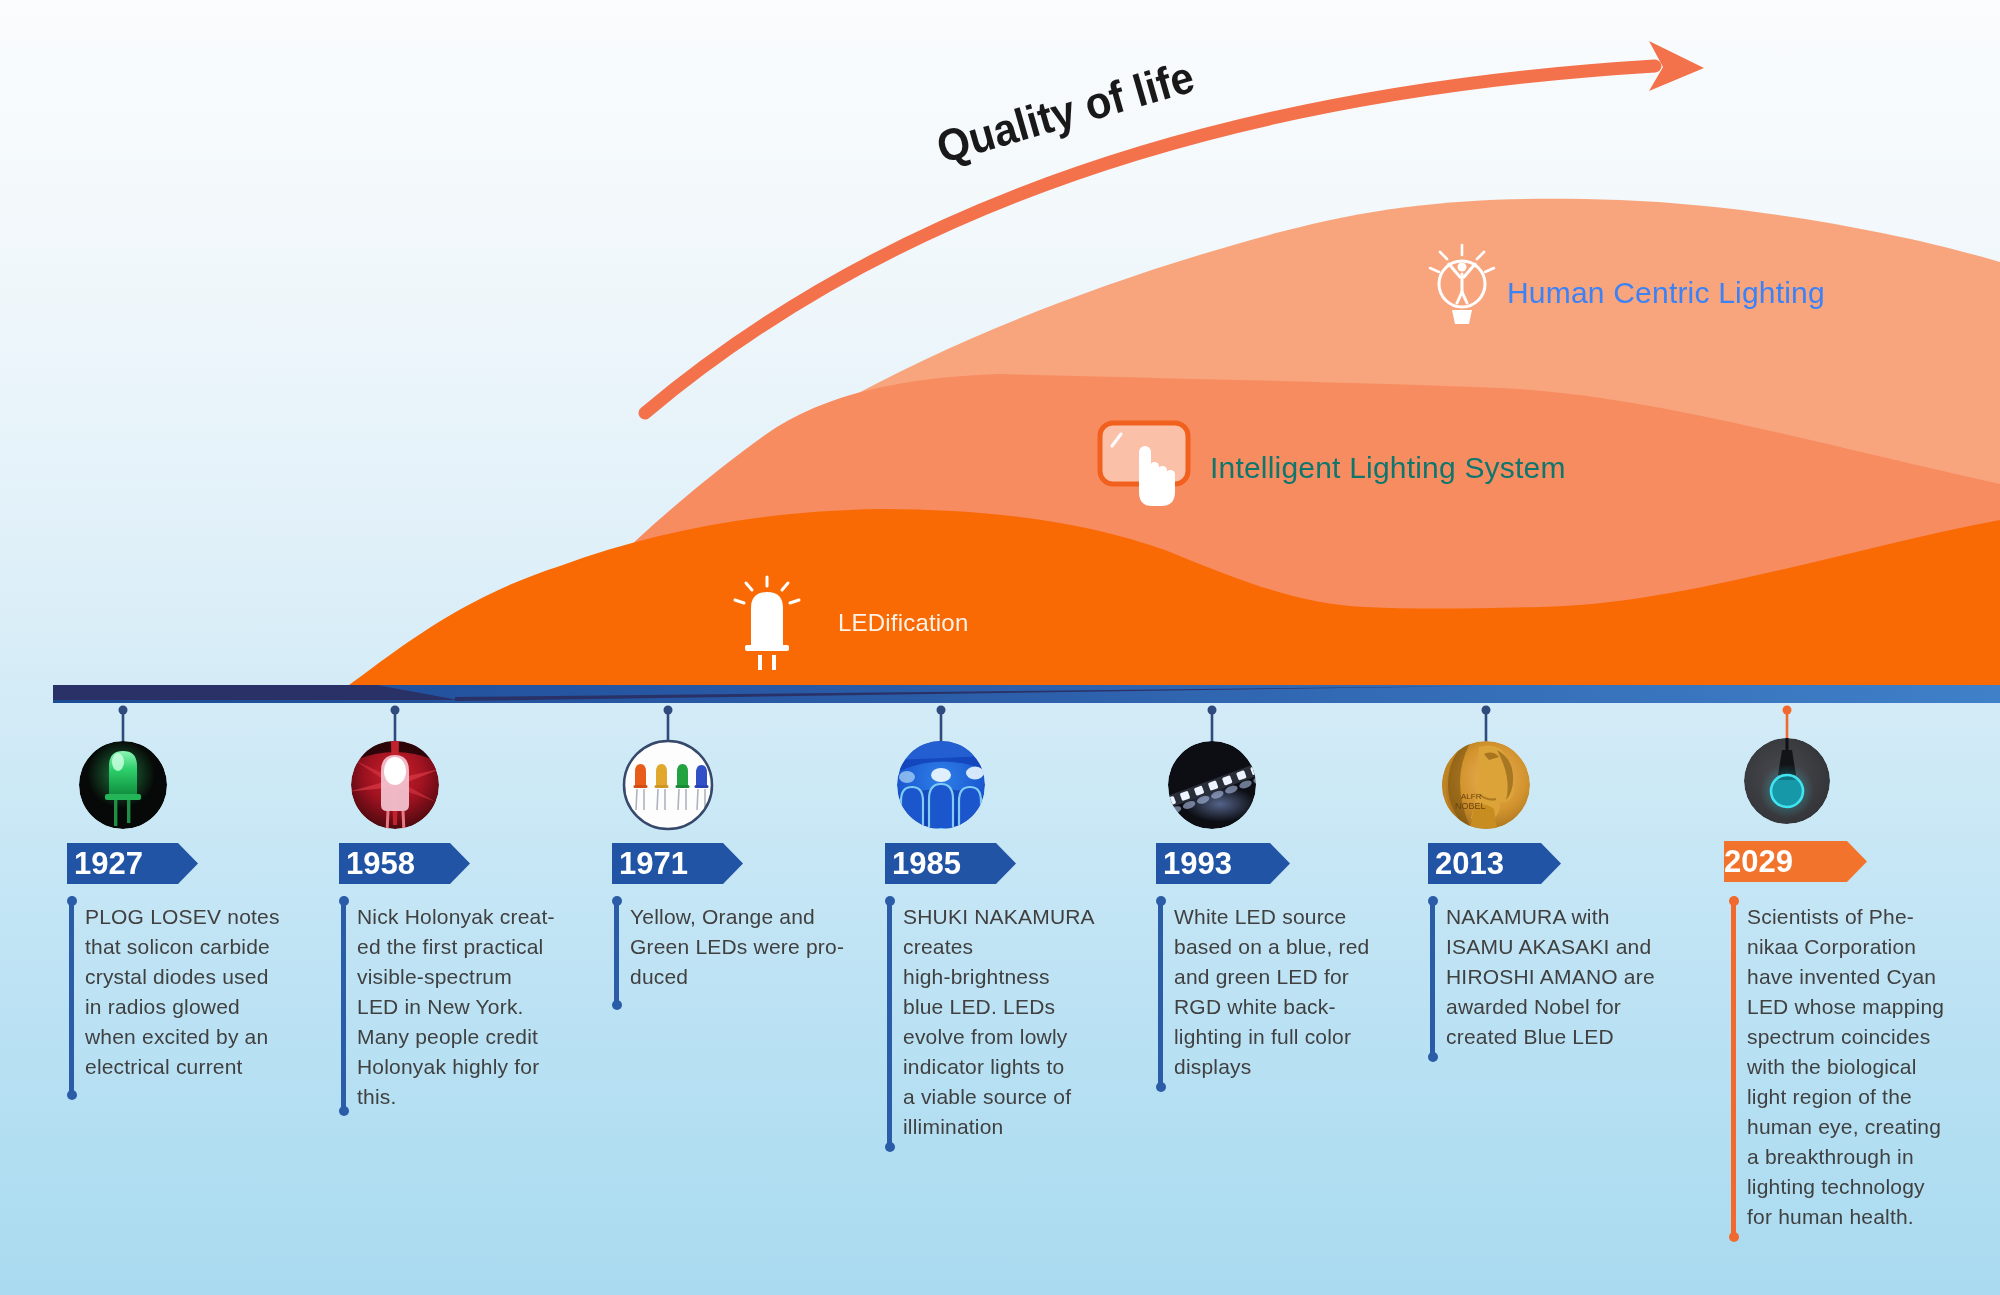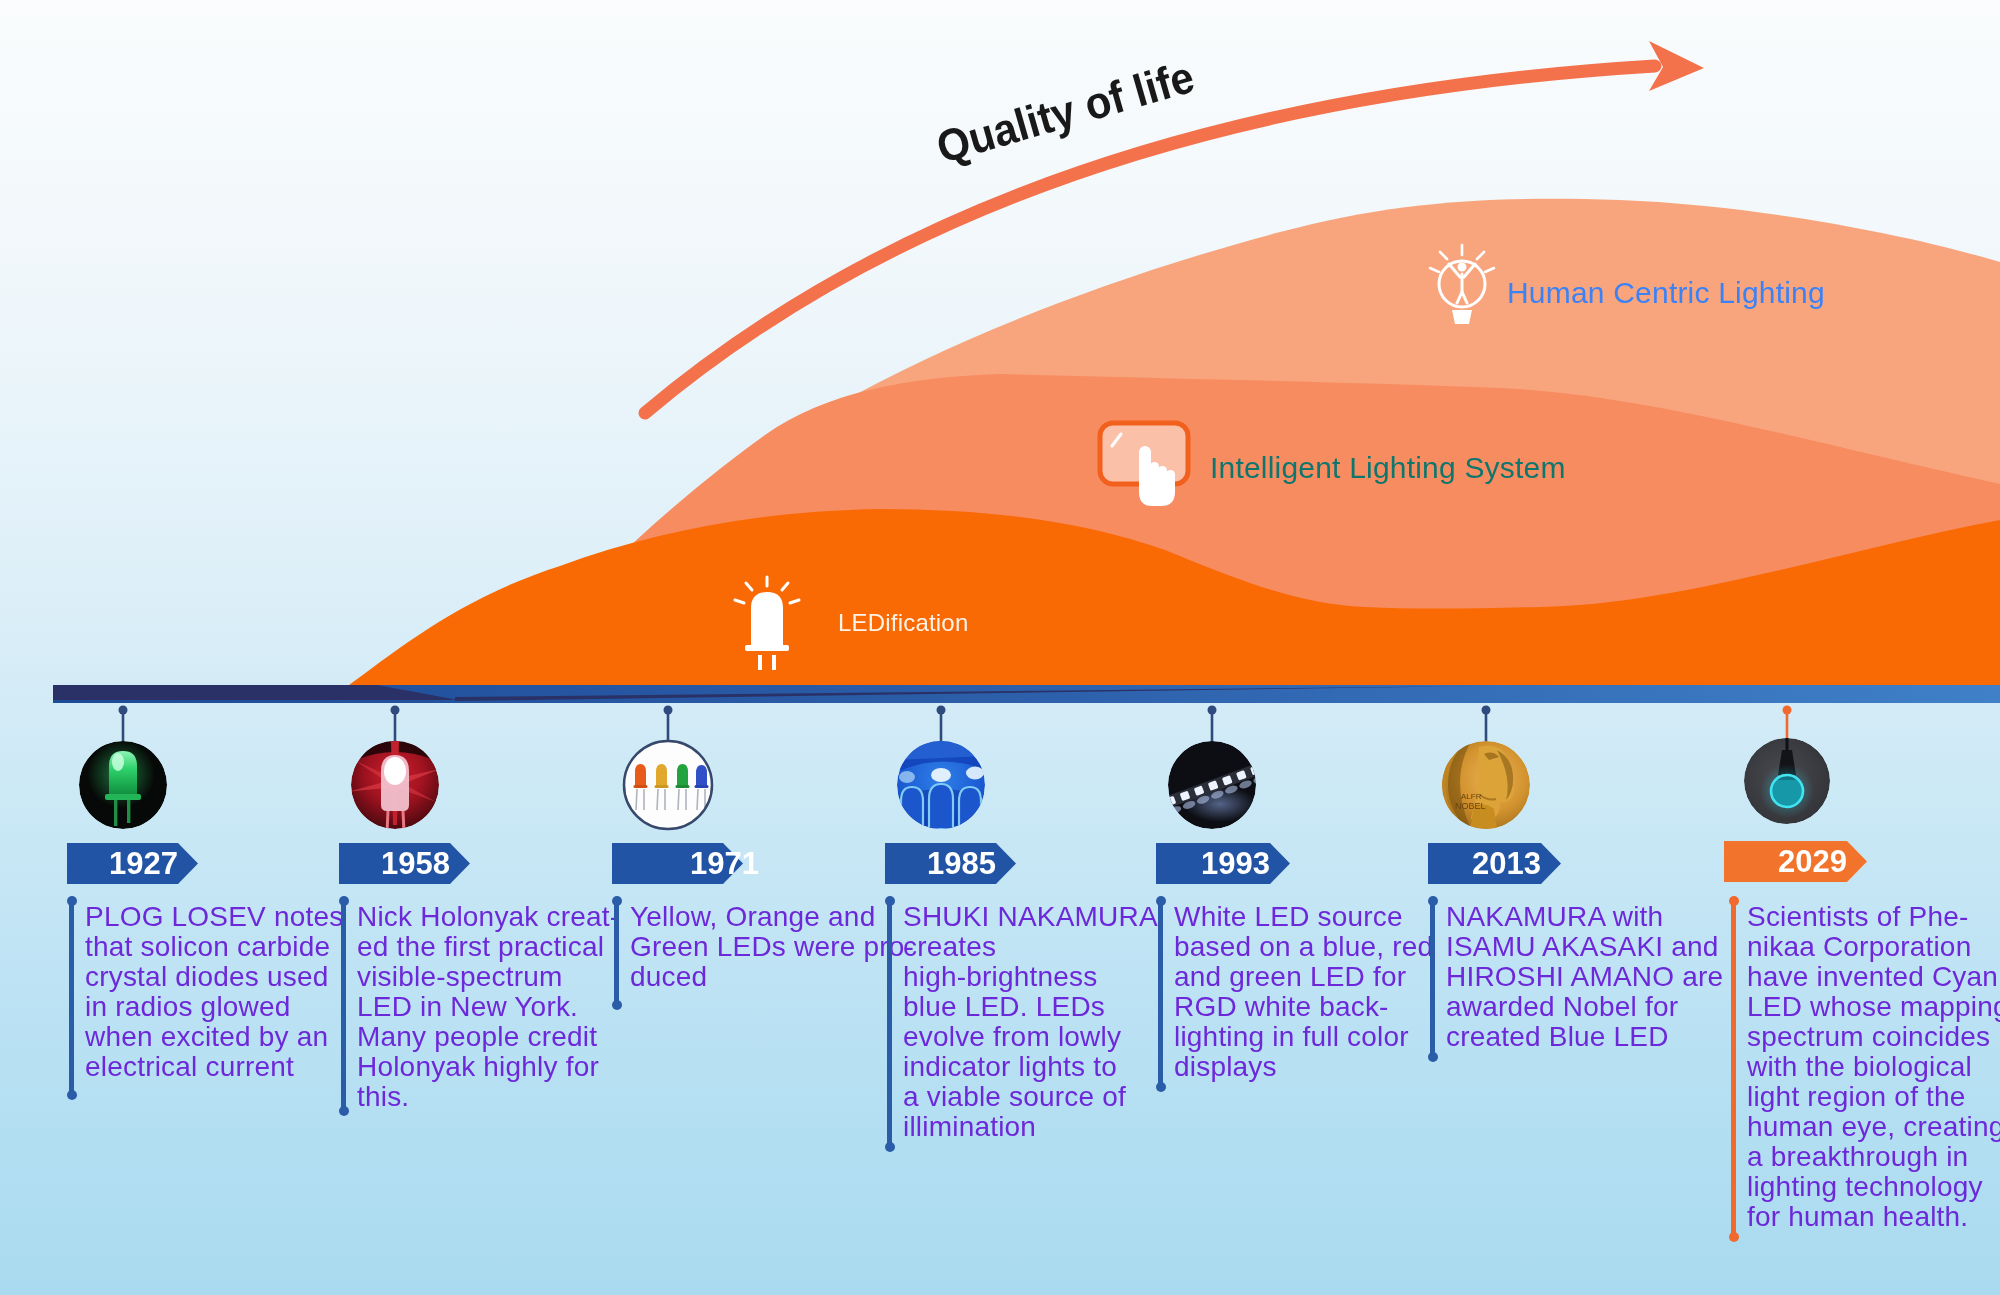--- a/index.html
+++ b/index.html
@@ -10,7 +10,7 @@
 .col{position:absolute;width:310px;font-size:28px;line-height:30px;color:#6d28d9;letter-spacing:0.2px}
 .rule{position:absolute;width:5px;border-radius:3px;background:#2A5CA8}
 .rdot{position:absolute;width:10px;height:10px;border-radius:50%;background:#2A5CA8}
-.year{position:absolute;height:41px;line-height:41px;text-align:right;color:#fff;
+.year{position:absolute;height:41px;line-height:41px;text-align:left;color:#fff;
 font-weight:bold;font-size:31px;text-indent:7px}
 .wl{position:absolute;font-size:30px;letter-spacing:0.2px}
 </style>

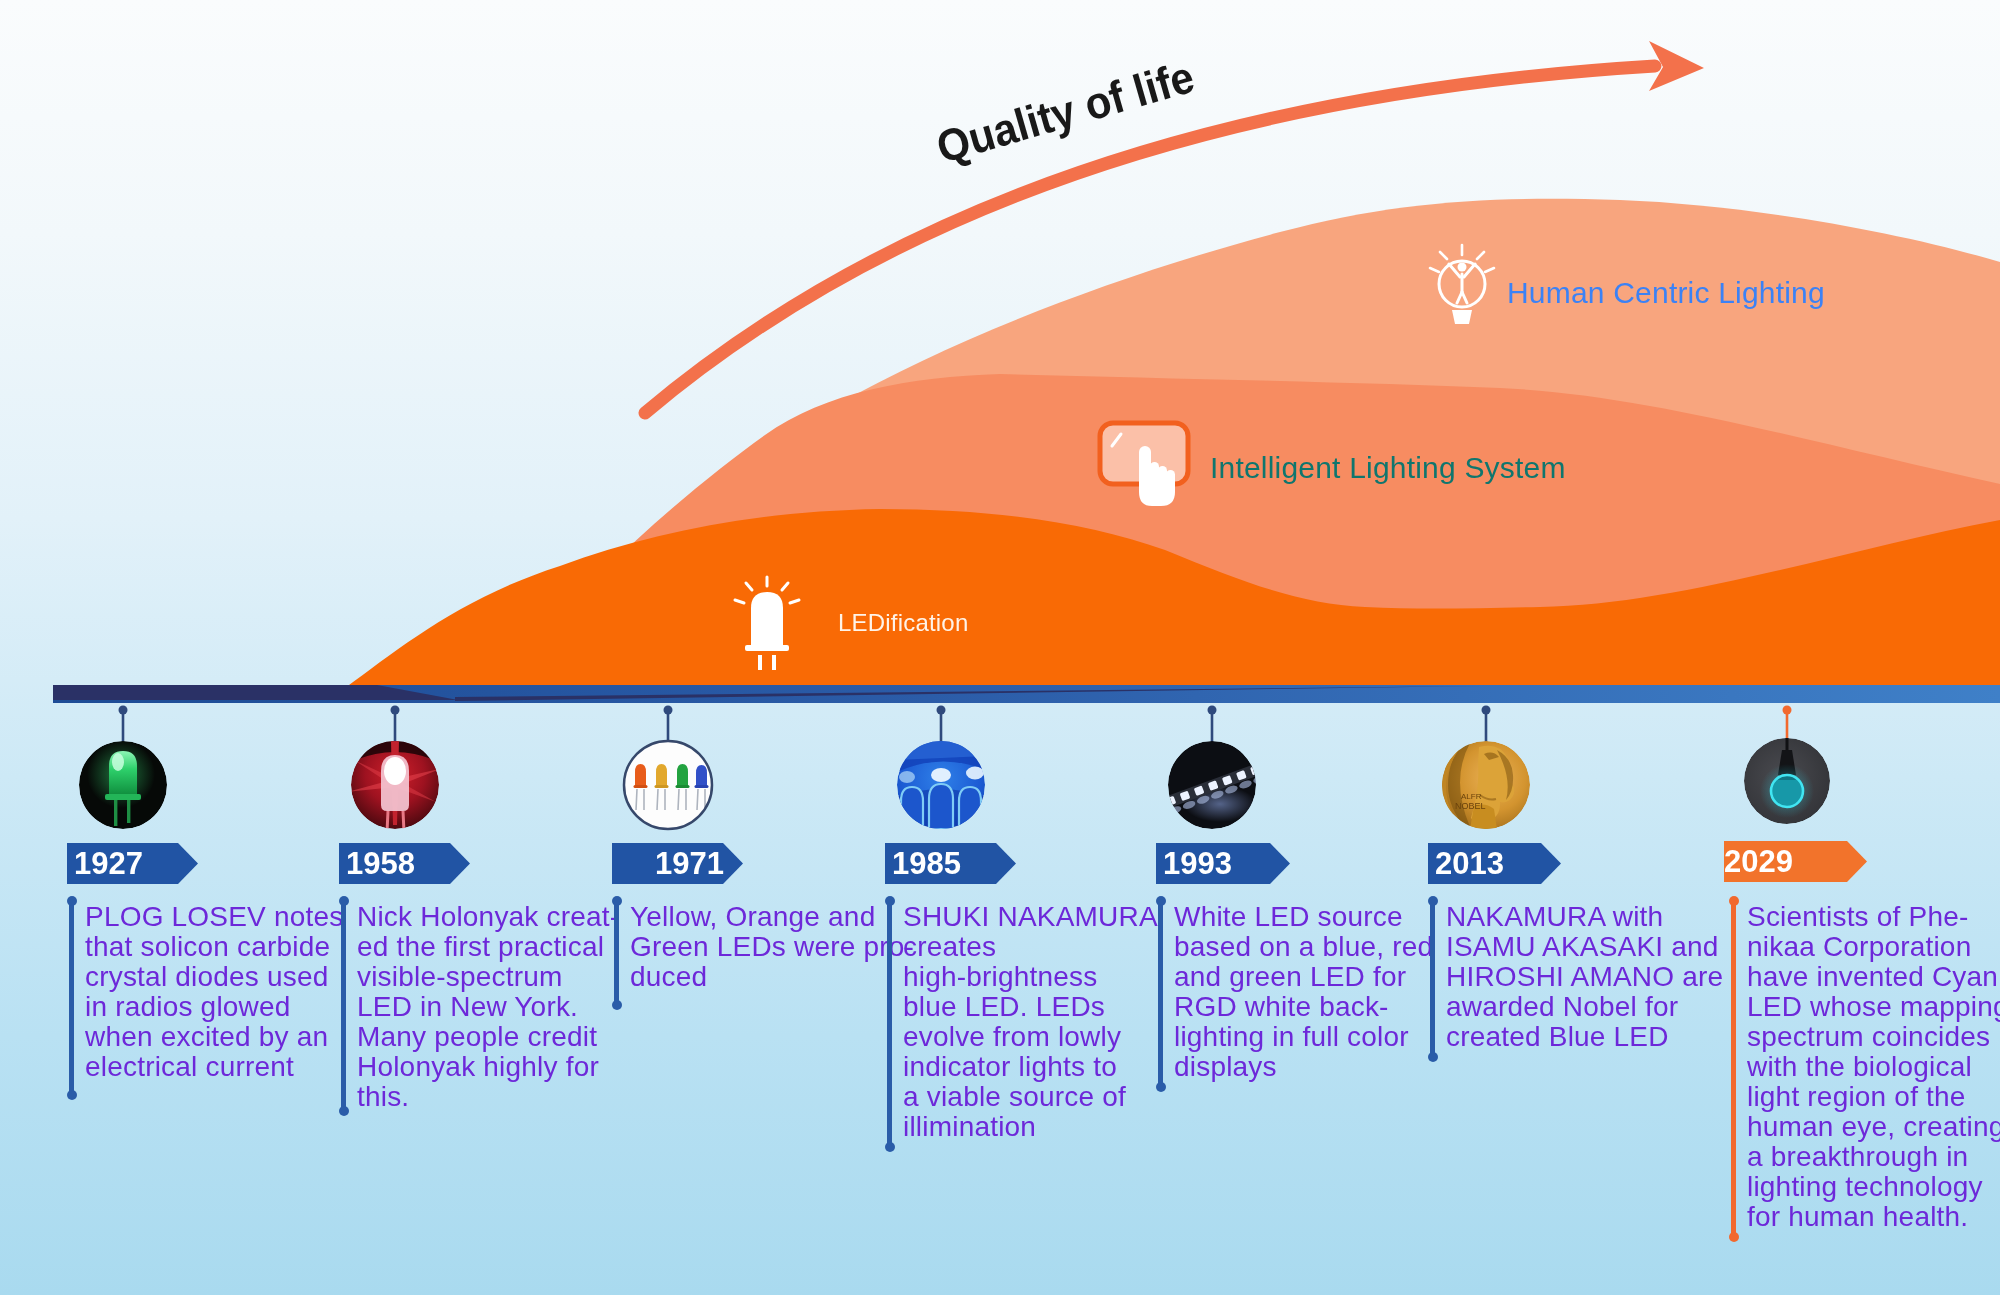--- a/index.html
+++ b/index.html
@@ -281,7 +281,7 @@
 
 <div class="year" style="left:67px;top:843px;width:111px">1927</div>
 <div class="year" style="left:339px;top:843px;width:111px">1958</div>
-<div class="year" style="left:648px;top:843px;width:111px">1971</div>
+<div class="year" style="left:612px;top:843px;width:111px">1971</div>
 <div class="year" style="left:885px;top:843px;width:111px">1985</div>
 <div class="year" style="left:1156px;top:843px;width:114px">1993</div>
 <div class="year" style="left:1428px;top:843px;width:113px">2013</div>

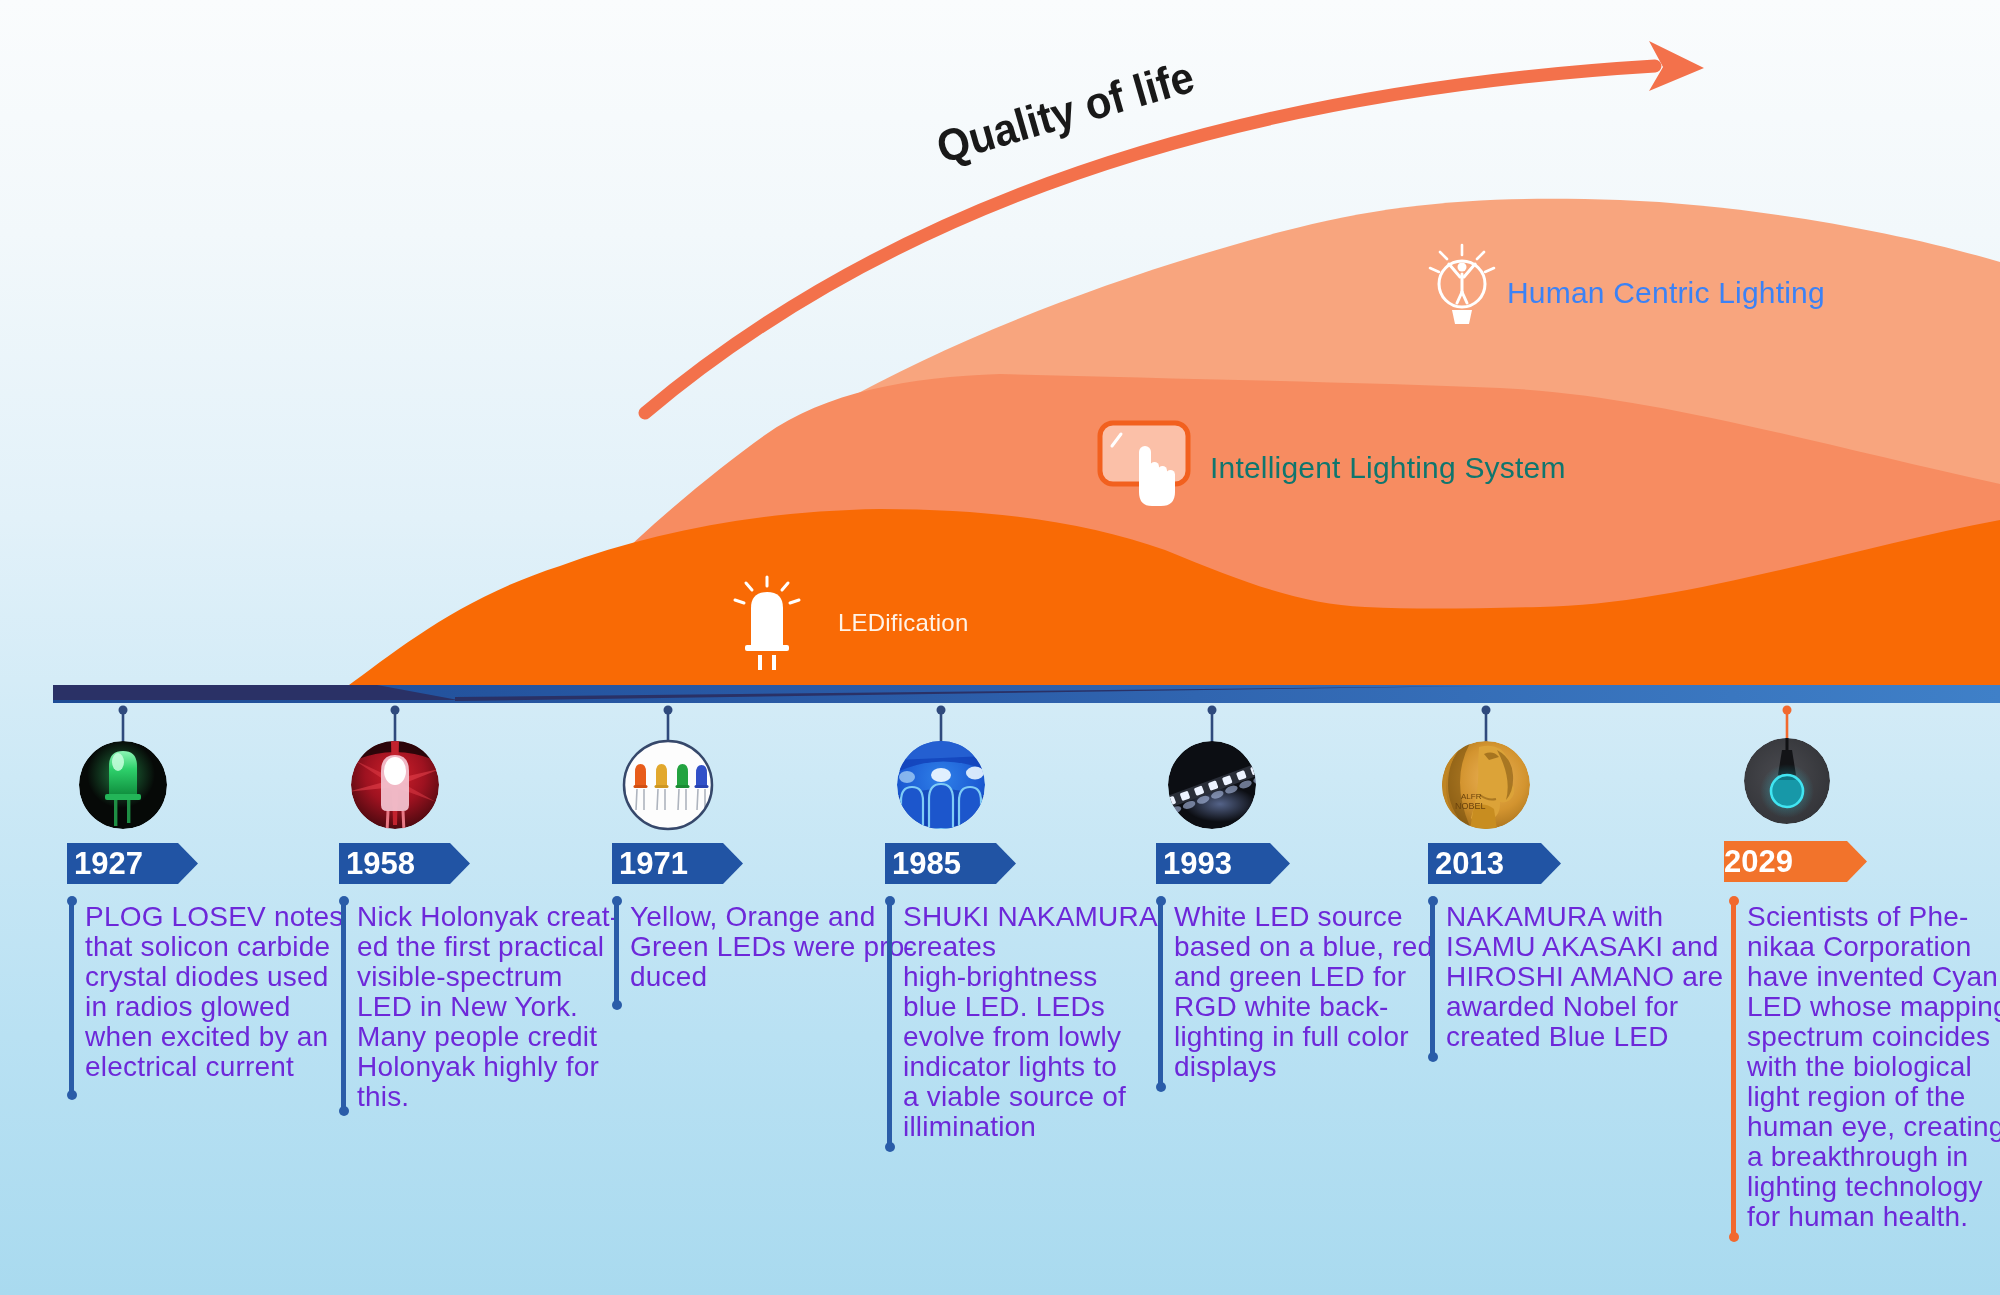--- a/index.html
+++ b/index.html
@@ -7,7 +7,7 @@
 font-family:"Liberation Sans",sans-serif;
 background:linear-gradient(180deg,#FAFCFD 0%,#F2F8FB 18%,#E2F1F9 40%,#CDE9F6 60%,#B9E1F3 80%,#A9DAEF 100%);}
 .abs{position:absolute}
-.col{position:absolute;width:310px;font-size:28px;line-height:30px;color:#6d28d9;letter-spacing:0.2px}
+.col{position:absolute;width:310px;font-size:21px;line-height:30px;color:#404040;letter-spacing:0.2px}
 .rule{position:absolute;width:5px;border-radius:3px;background:#2A5CA8}
 .rdot{position:absolute;width:10px;height:10px;border-radius:50%;background:#2A5CA8}
 .year{position:absolute;height:41px;line-height:41px;text-align:left;color:#fff;

